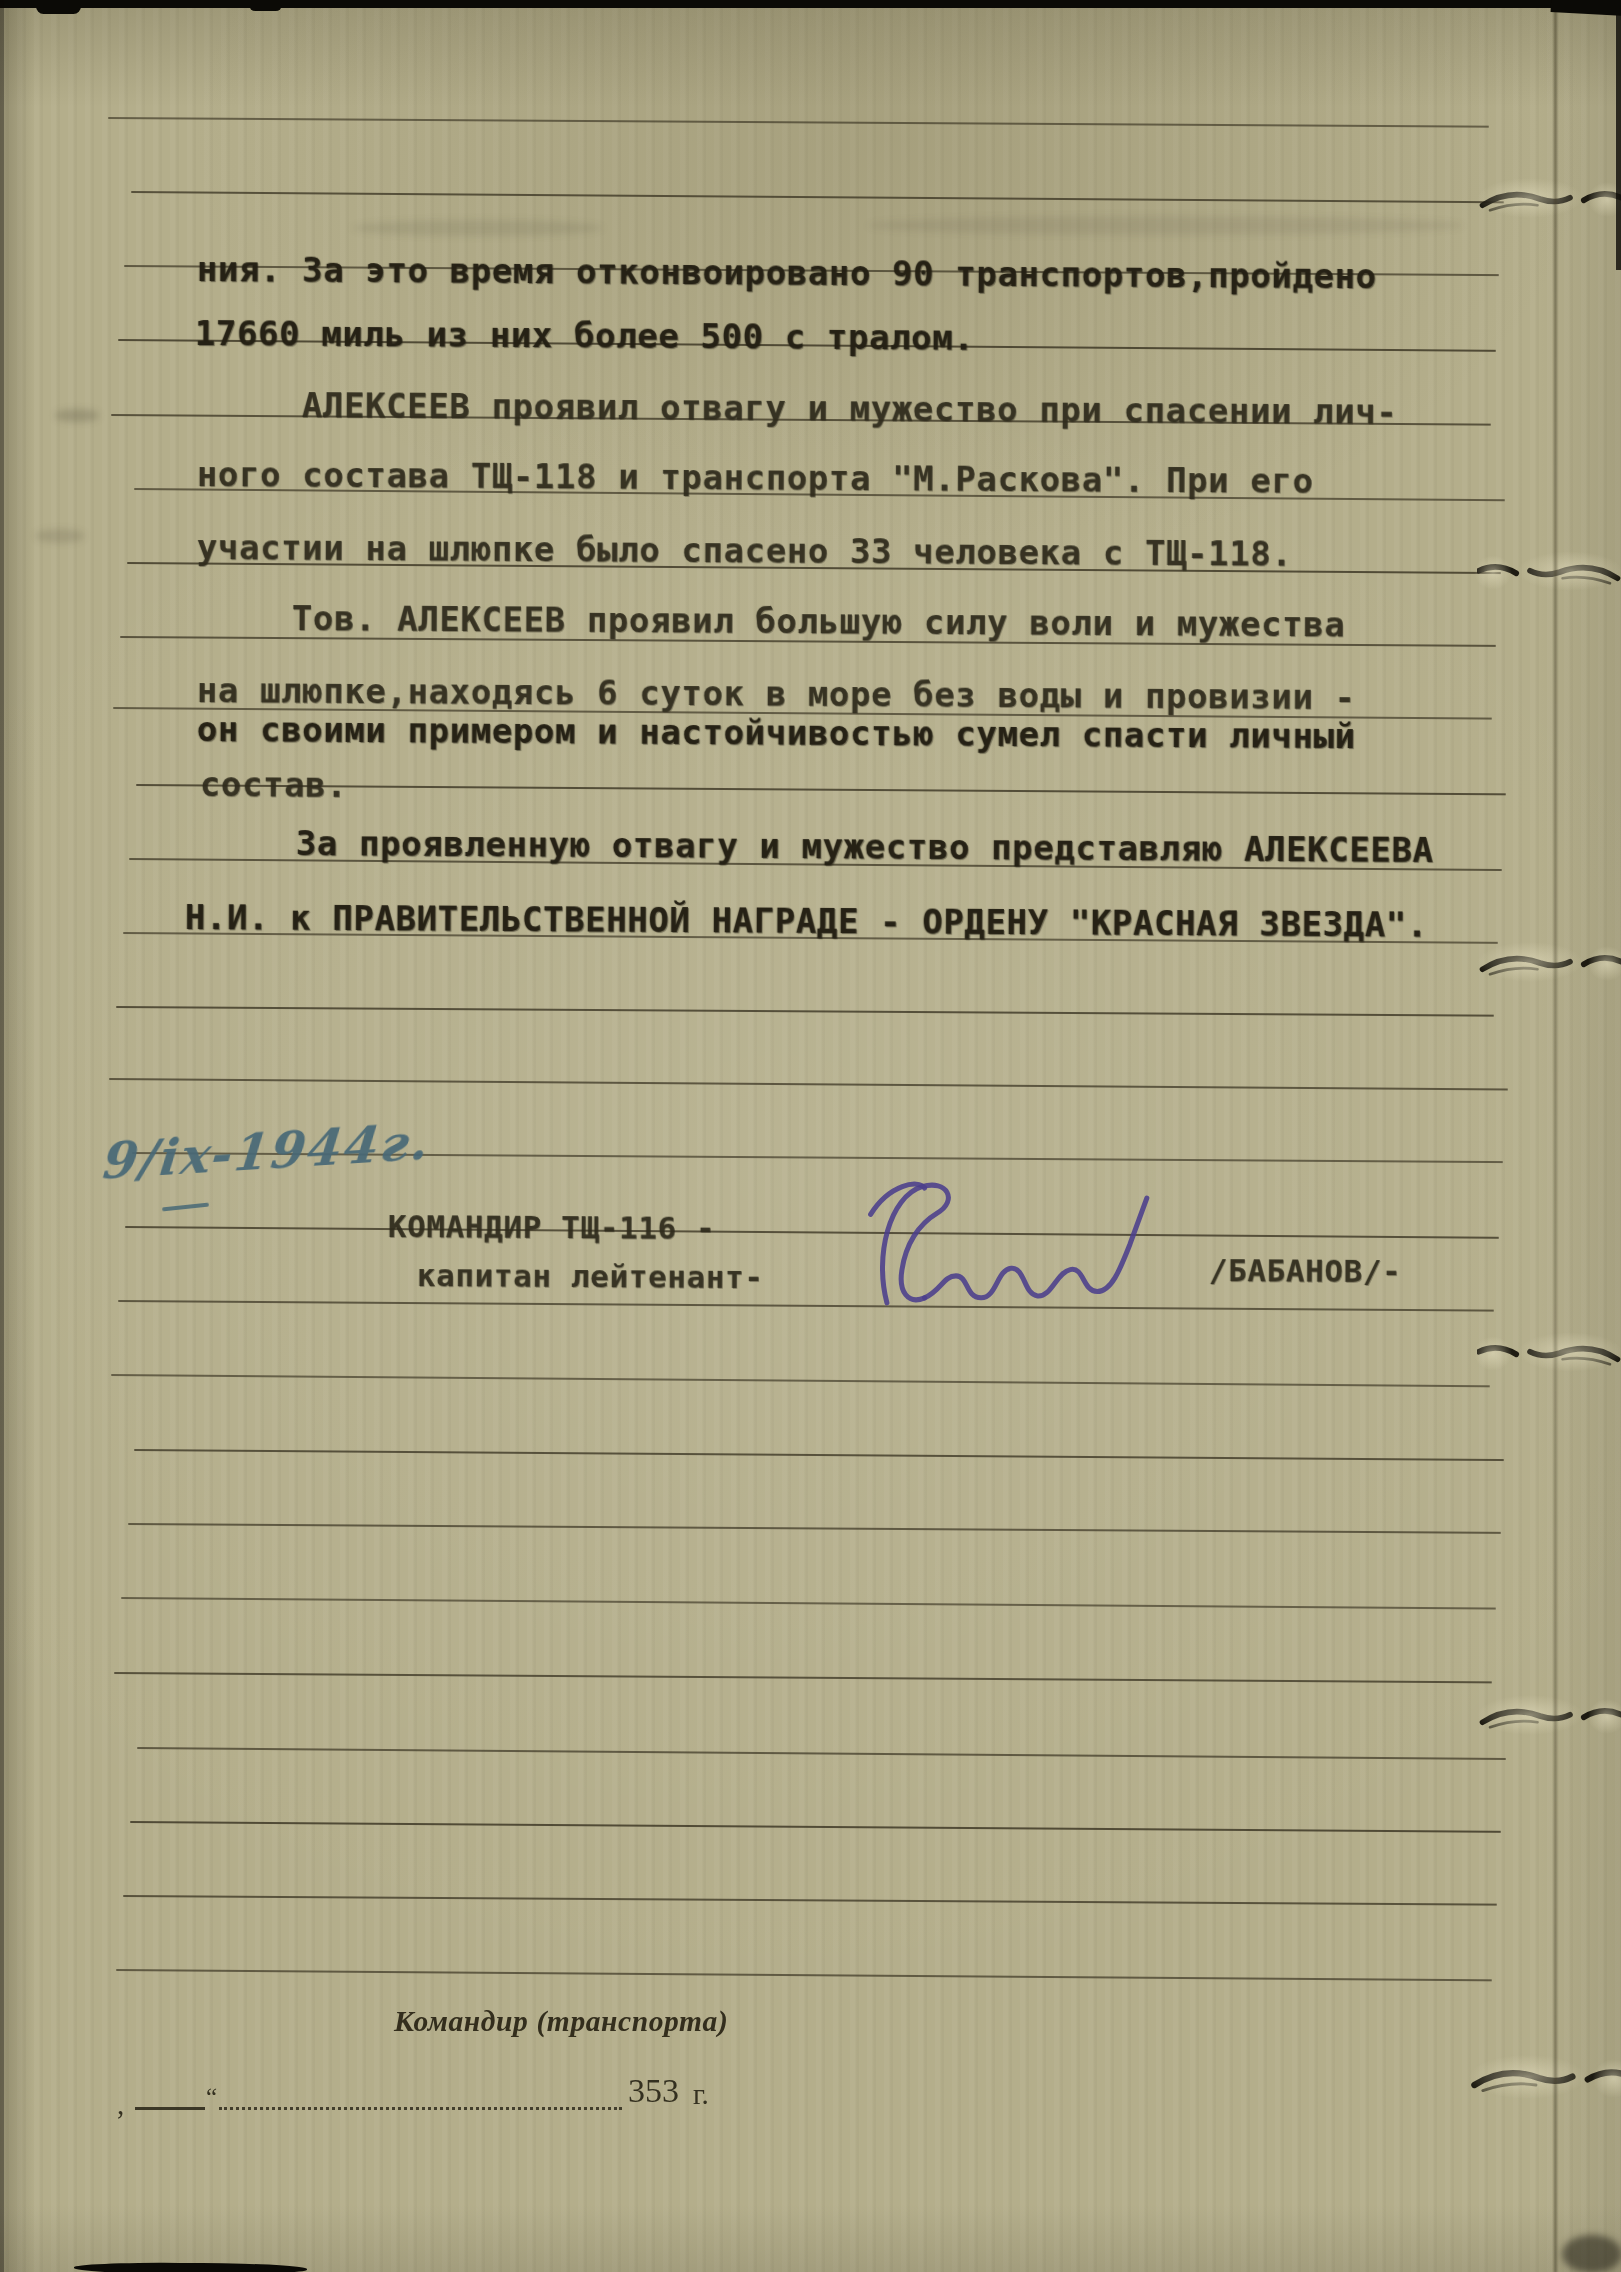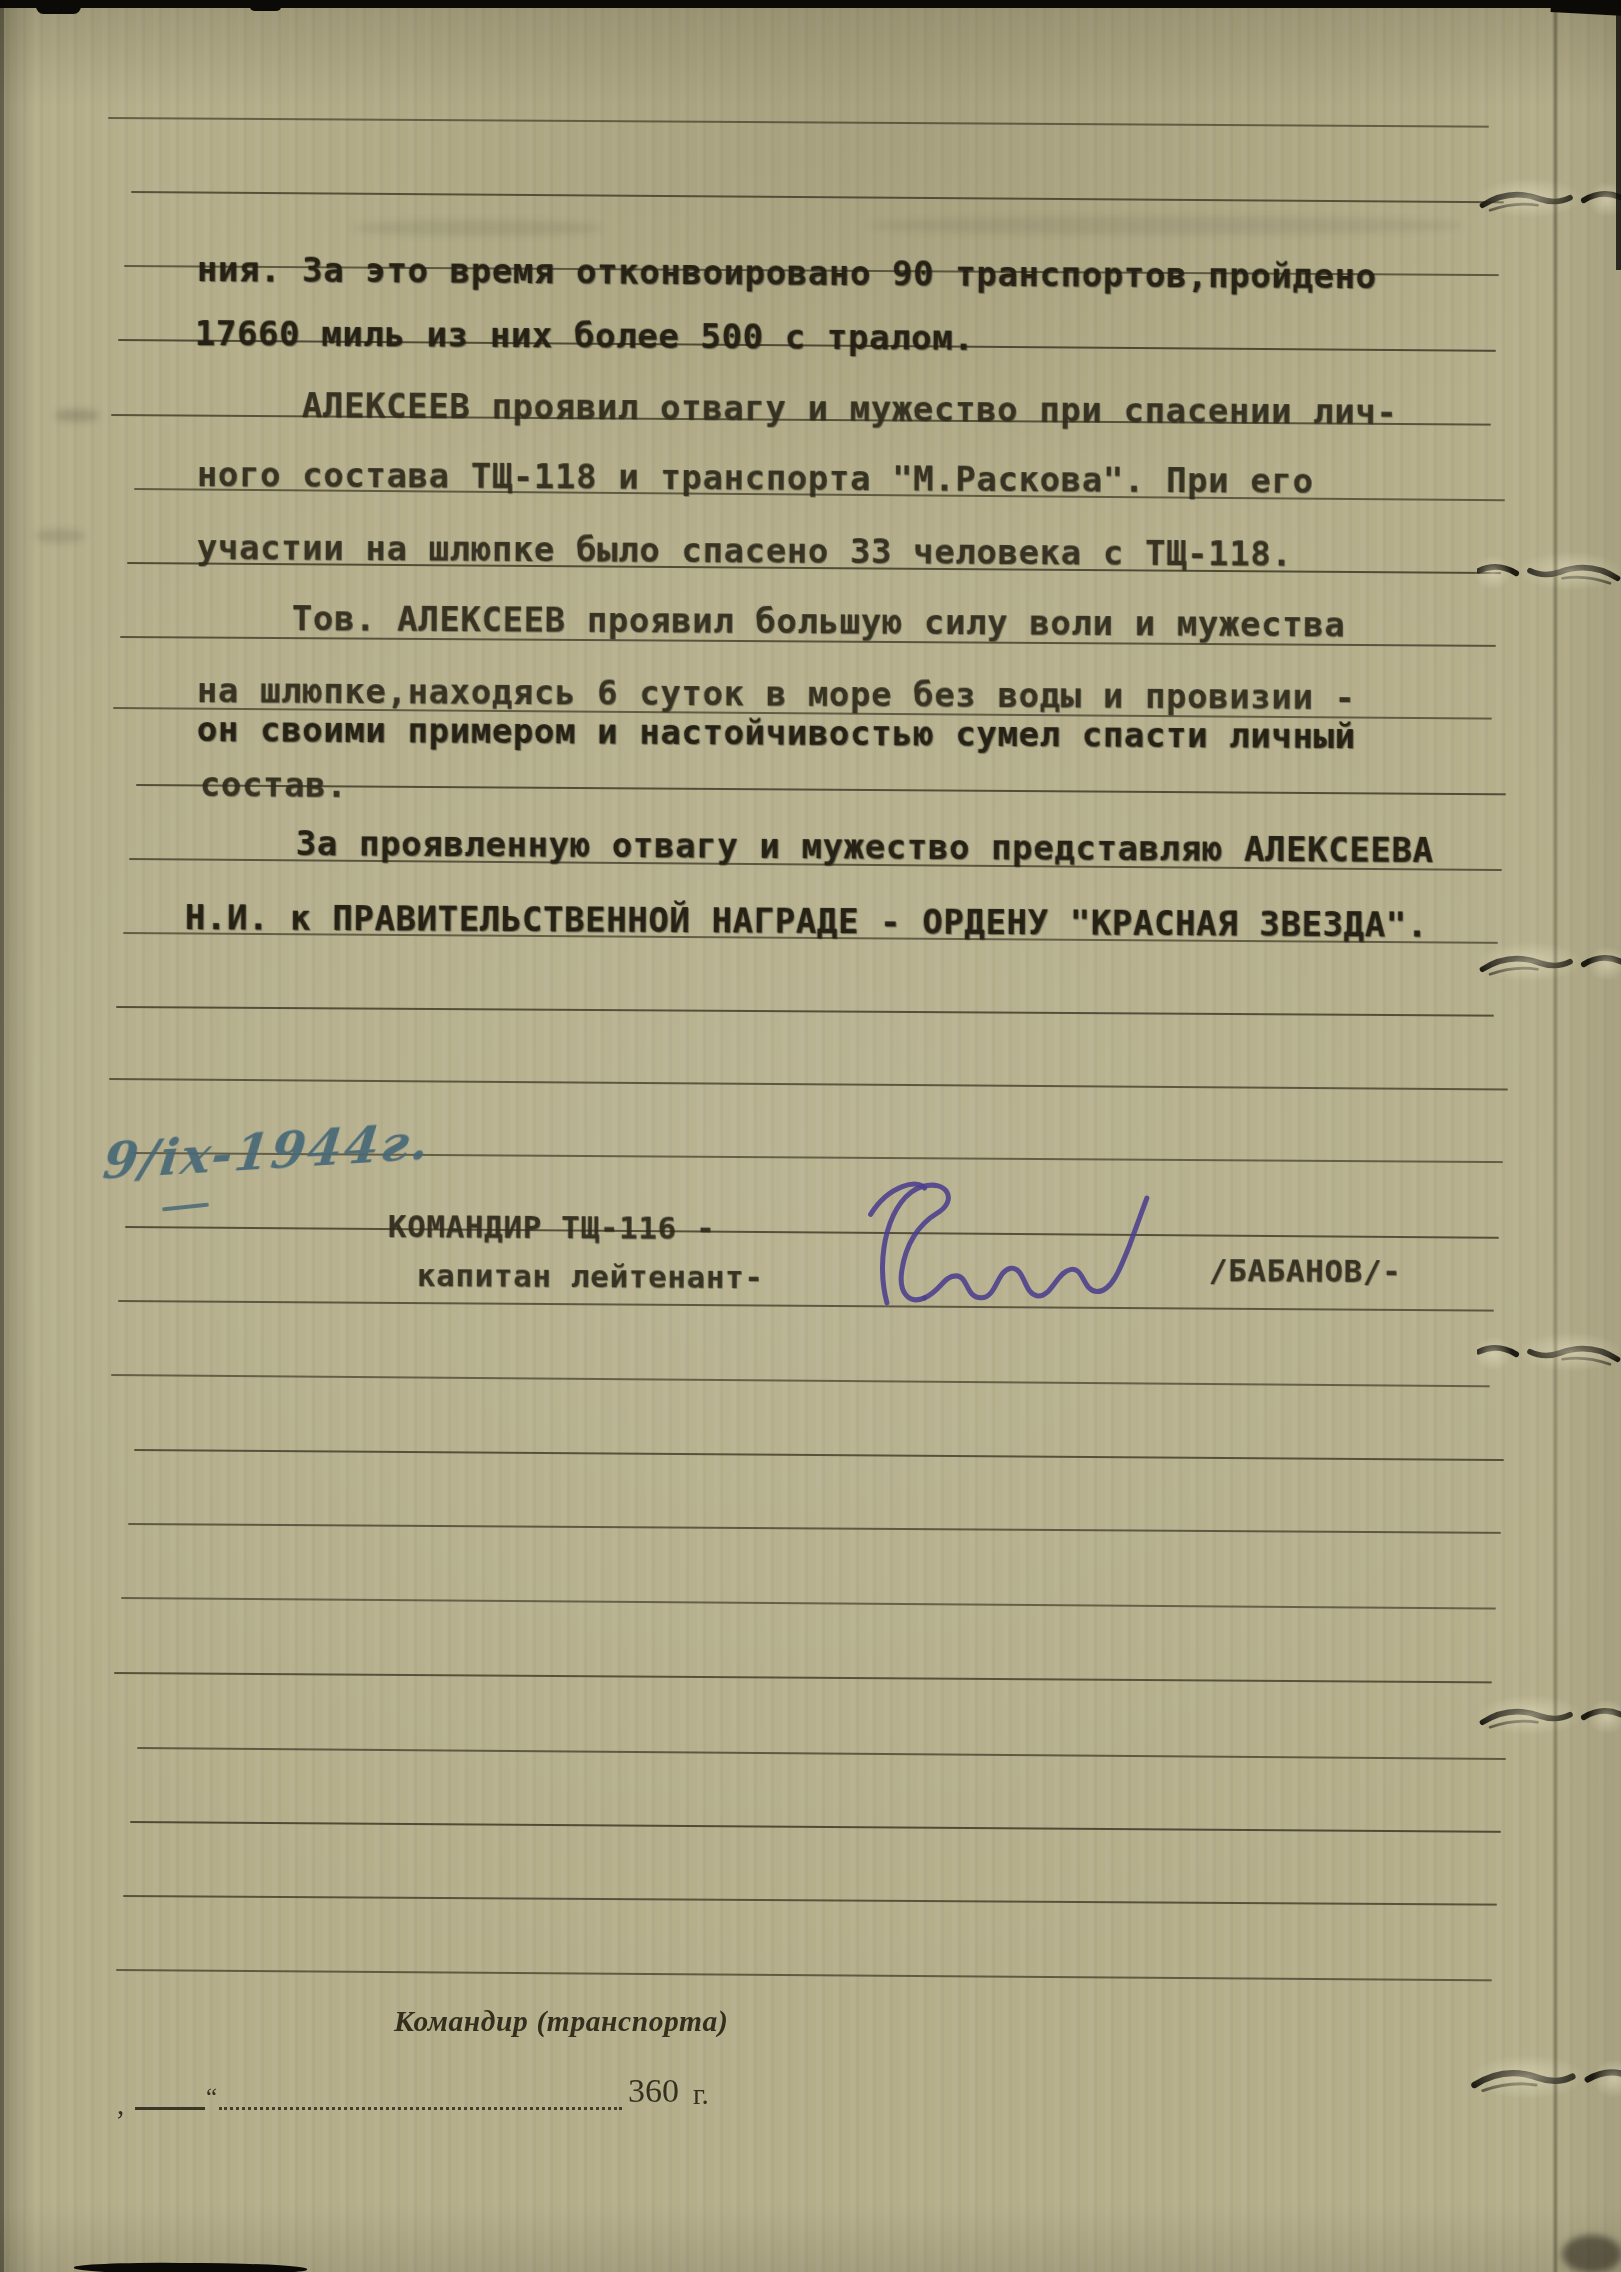--- a/index.html
+++ b/index.html
@@ -187,7 +187,7 @@
   <div class="fill-solid"></div>
   <span class="ff" style="left:206px;top:2084px;font-size:25px;">“</span>
   <div class="fill-dotted"></div>
-  <span class="ff" style="left:628px;top:2074px;font-size:34px;">360</span>
+  <span class="ff" style="left:628px;top:2074px;font-size:34px;">353</span>
   <span class="ff" style="left:693px;top:2080px;font-size:29px;">г.</span>
 
   <div class="fold"></div>

